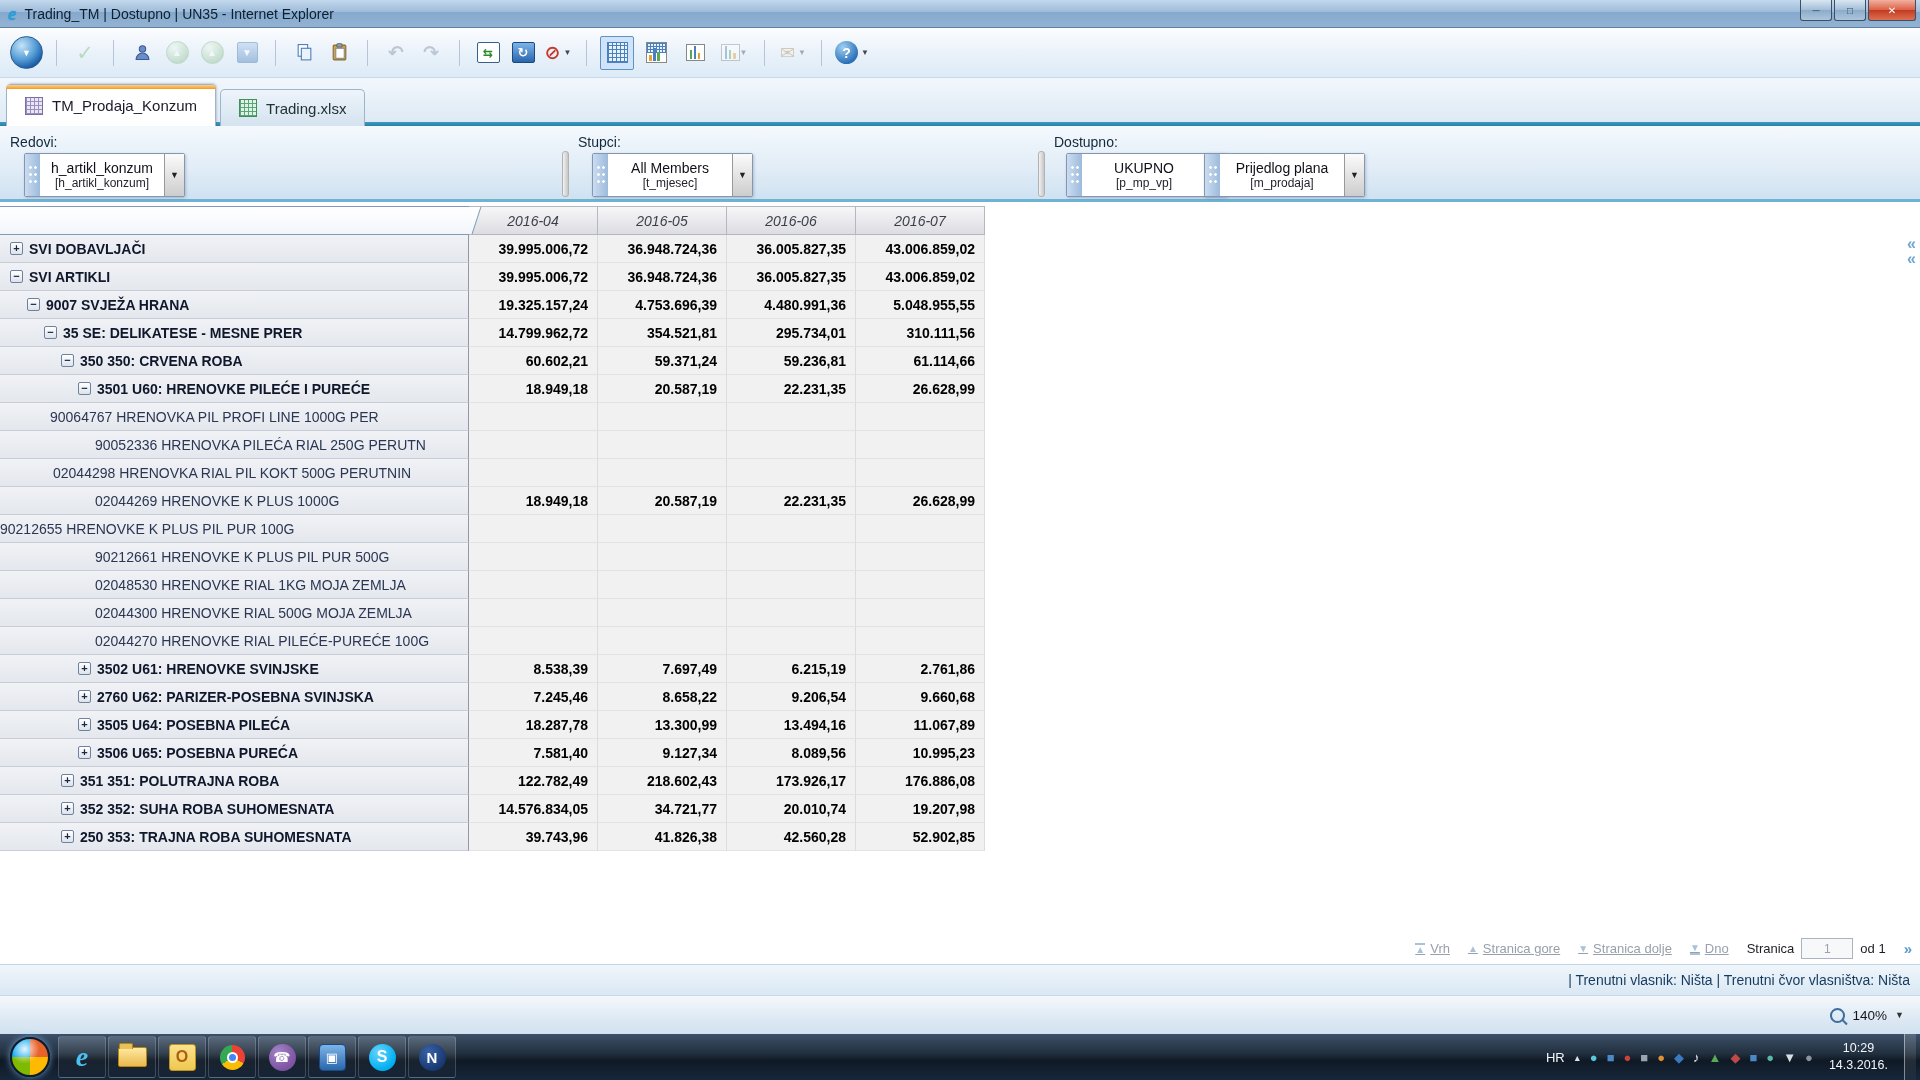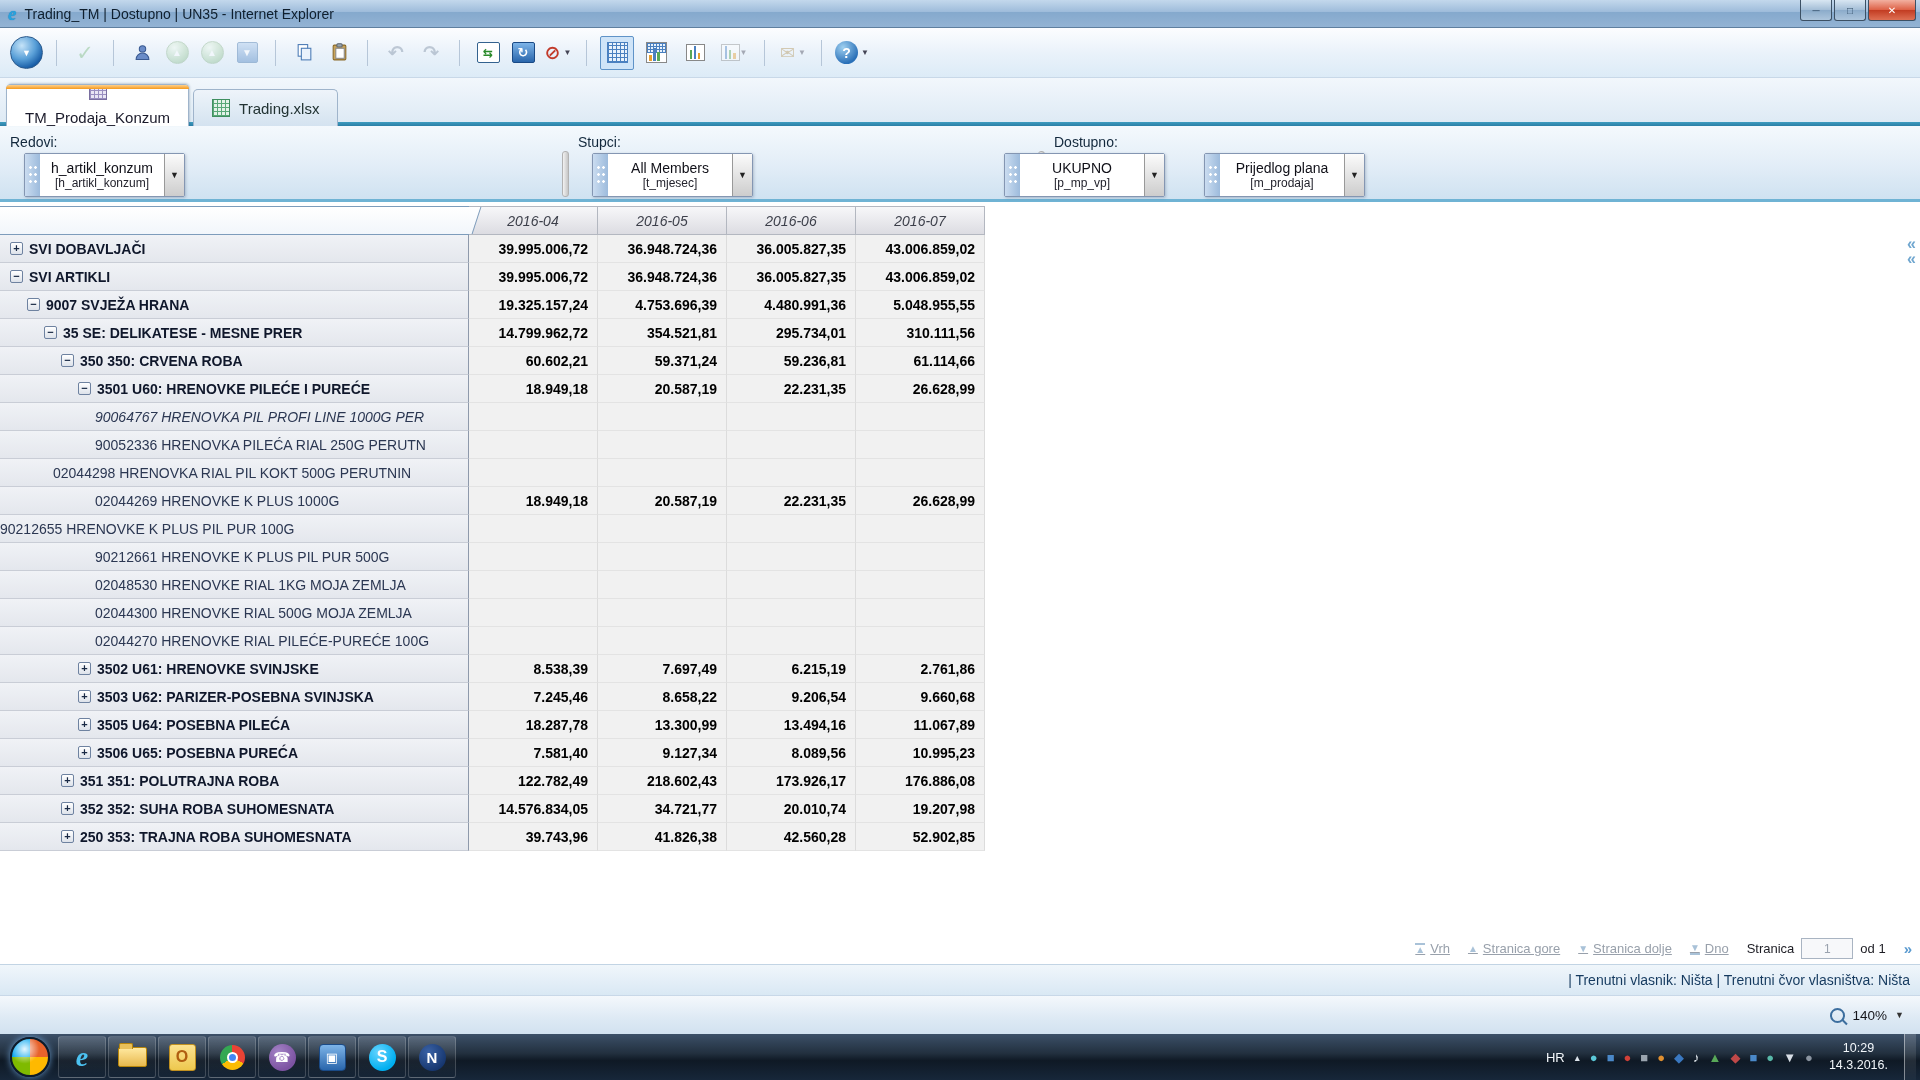--- a/index.html
+++ b/index.html
@@ -46,7 +46,7 @@
   .tabbar{flex:0 0 48px;height:48px;background:linear-gradient(#f2f7fc,#dce9f4);position:relative;padding:6px 0 0 6px;box-sizing:border-box;display:flex;align-items:flex-end;}
   .tabbar::after{content:"";position:absolute;left:0;right:0;bottom:0;height:4px;background:linear-gradient(#3d9cc0,#2b7fa6);}
   .tab{display:inline-flex;align-items:center;gap:9px;padding:0 18px;height:36px;border:1px solid #9fb4cb;border-bottom:none;border-radius:5px 5px 0 0;background:linear-gradient(#eef4fa,#d4e3f0);font-size:15px;color:#233;position:relative;margin-right:4px;z-index:1;}
-  .tab.active{background:#fff;height:41px;color:#1a1a2a;box-shadow:1px -1px 2px rgba(60,90,120,.25);z-index:2;flex-direction:column;}
+  .tab.active{background:#fff;height:41px;color:#1a1a2a;box-shadow:1px -1px 2px rgba(60,90,120,.25);z-index:2;}
   .tab.active::before{content:"";position:absolute;top:0;left:-1px;right:-1px;height:4px;background:linear-gradient(#ffd08a,#f59a1d);border-radius:4px 4px 0 0;}
   .tab-icon{width:16px;height:16px;border:1px solid #7a6fa0;background:repeating-linear-gradient(0deg,#9a8fc0 0 1px,transparent 1px 4px),repeating-linear-gradient(90deg,#9a8fc0 0 1px,transparent 1px 4px),#eae6f4;}
   .tab-icon.green{border-color:#3f8f5f;background:repeating-linear-gradient(0deg,#57a877 0 1px,transparent 1px 4px),repeating-linear-gradient(90deg,#57a877 0 1px,transparent 1px 4px),#e2f2e8;}

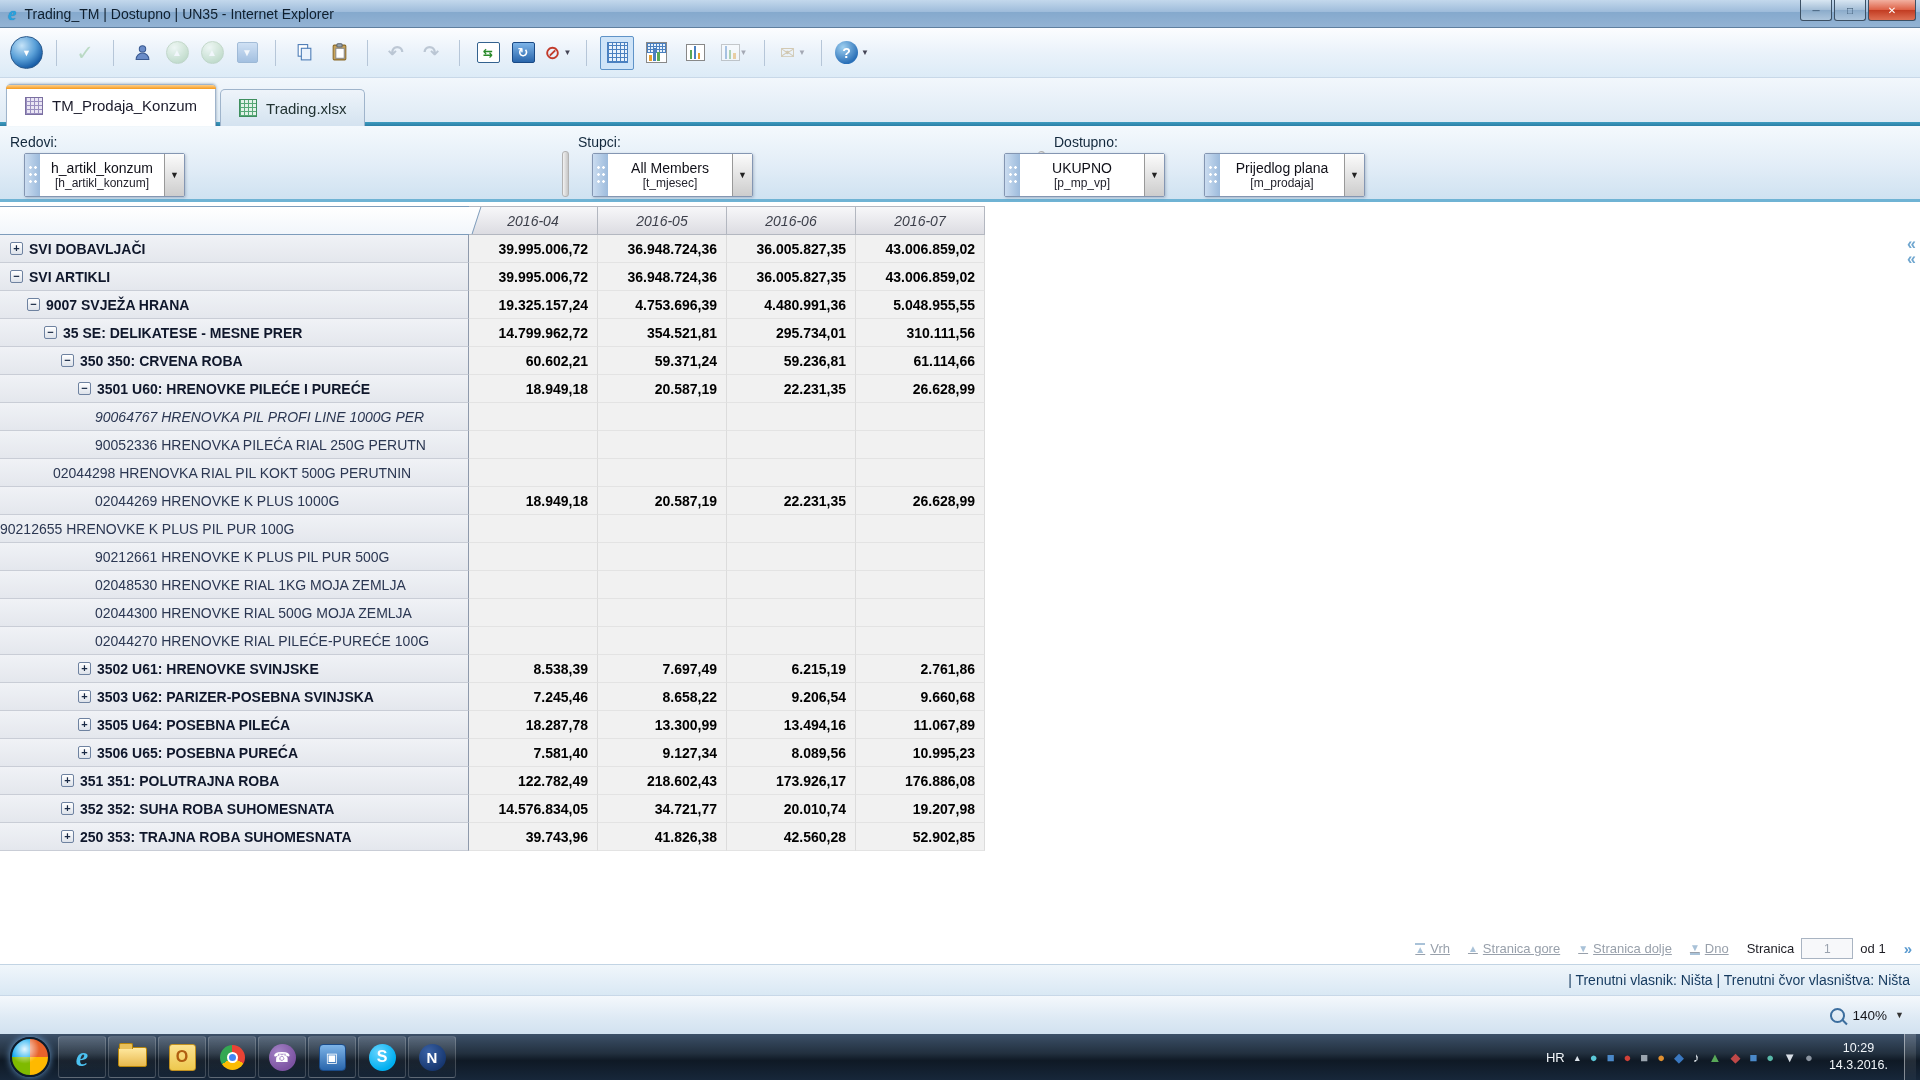--- a/index.html
+++ b/index.html
@@ -266,7 +266,7 @@
 
     <div class="axis-sep" style="left:1038px;top:25px;"></div>
     <span class="axis-label" style="left:1054px;top:8px;">Dostupno:</span>
-    <div class="chip" style="left:1004px;top:27px;">
+    <div class="chip" style="left:1066px;top:27px;">
       <span class="chip-grip">
           <span class="grip-dots"></span>
         </span>

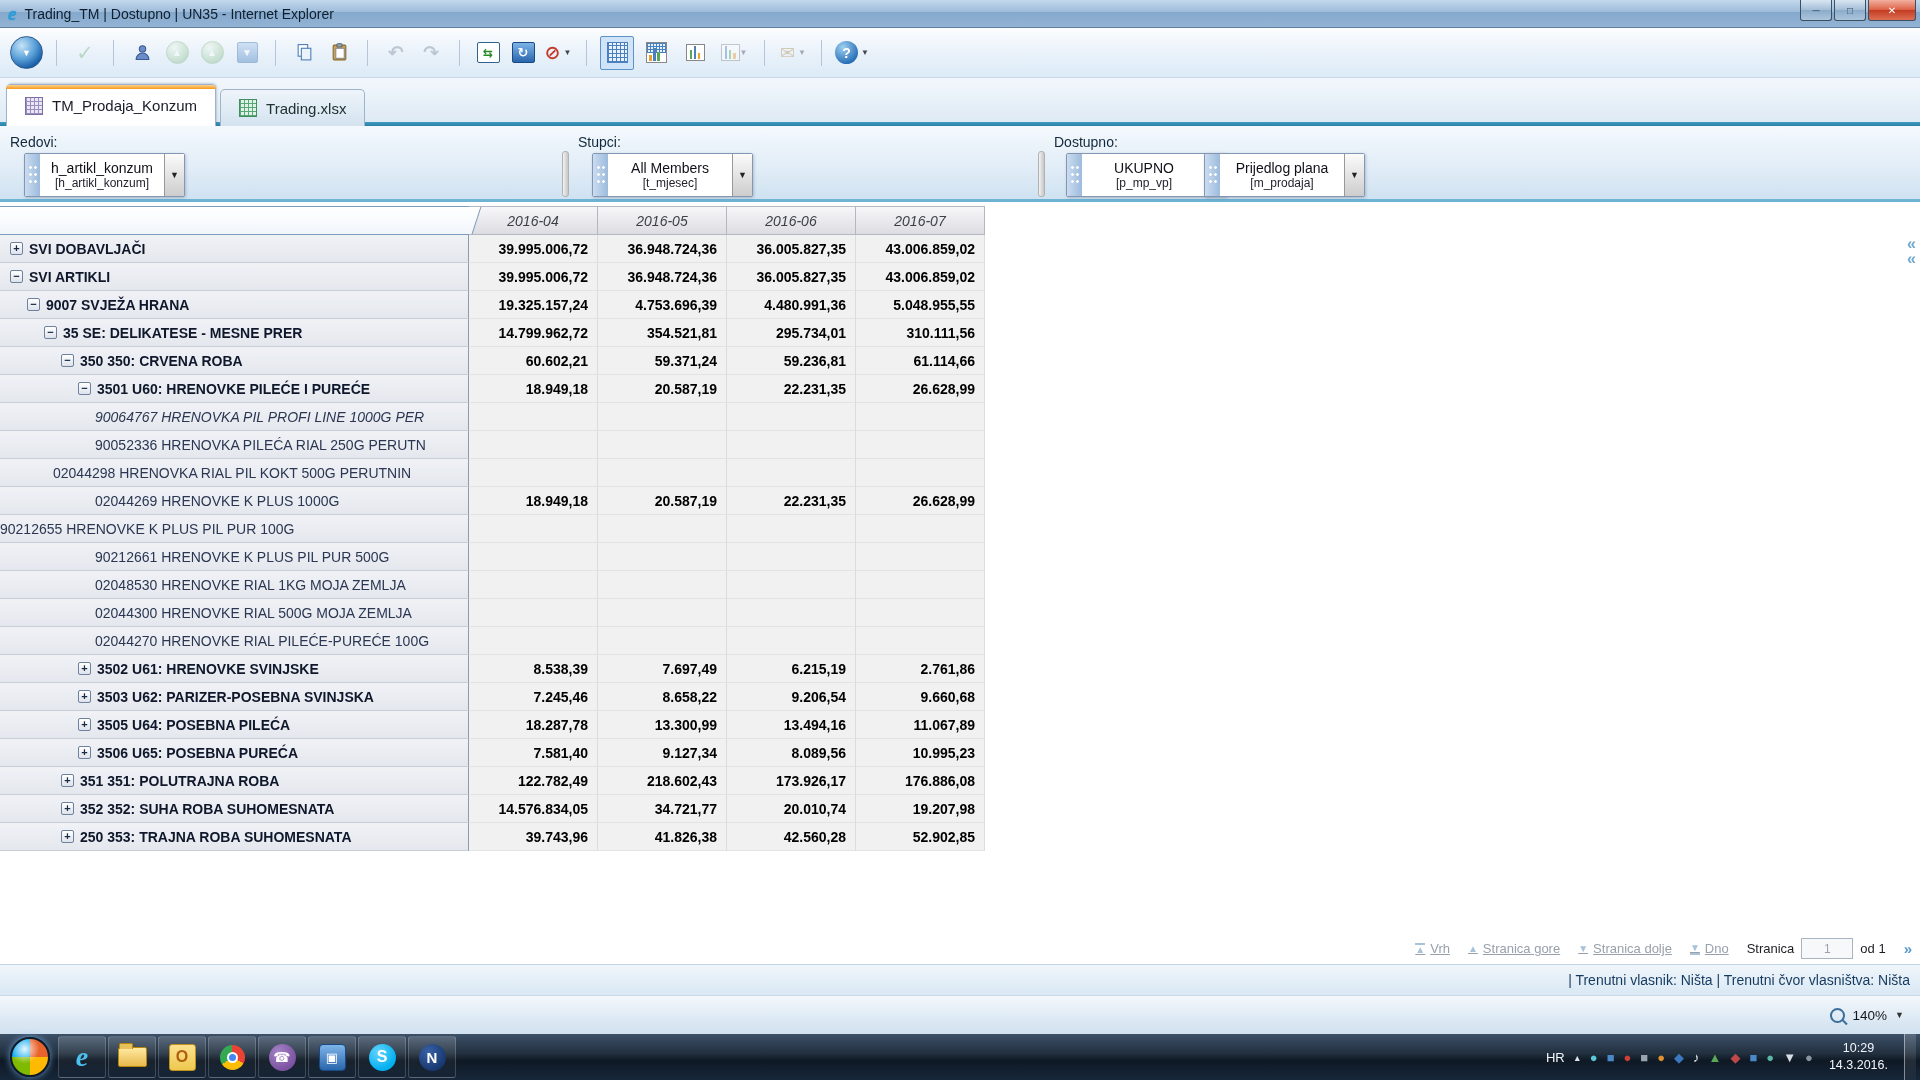--- a/index.html
+++ b/index.html
@@ -365,7 +365,7 @@
   </div>
 
   <div class="grid-row">
-    <div class="label-cell" style="padding-left: 95px; font-style: italic;">
+    <div class="label-cell" style="padding-left: 50px;">
 
       <span class="label-text">90064767 HRENOVKA PIL PROFI LINE 1000G PER</span>
     </div>

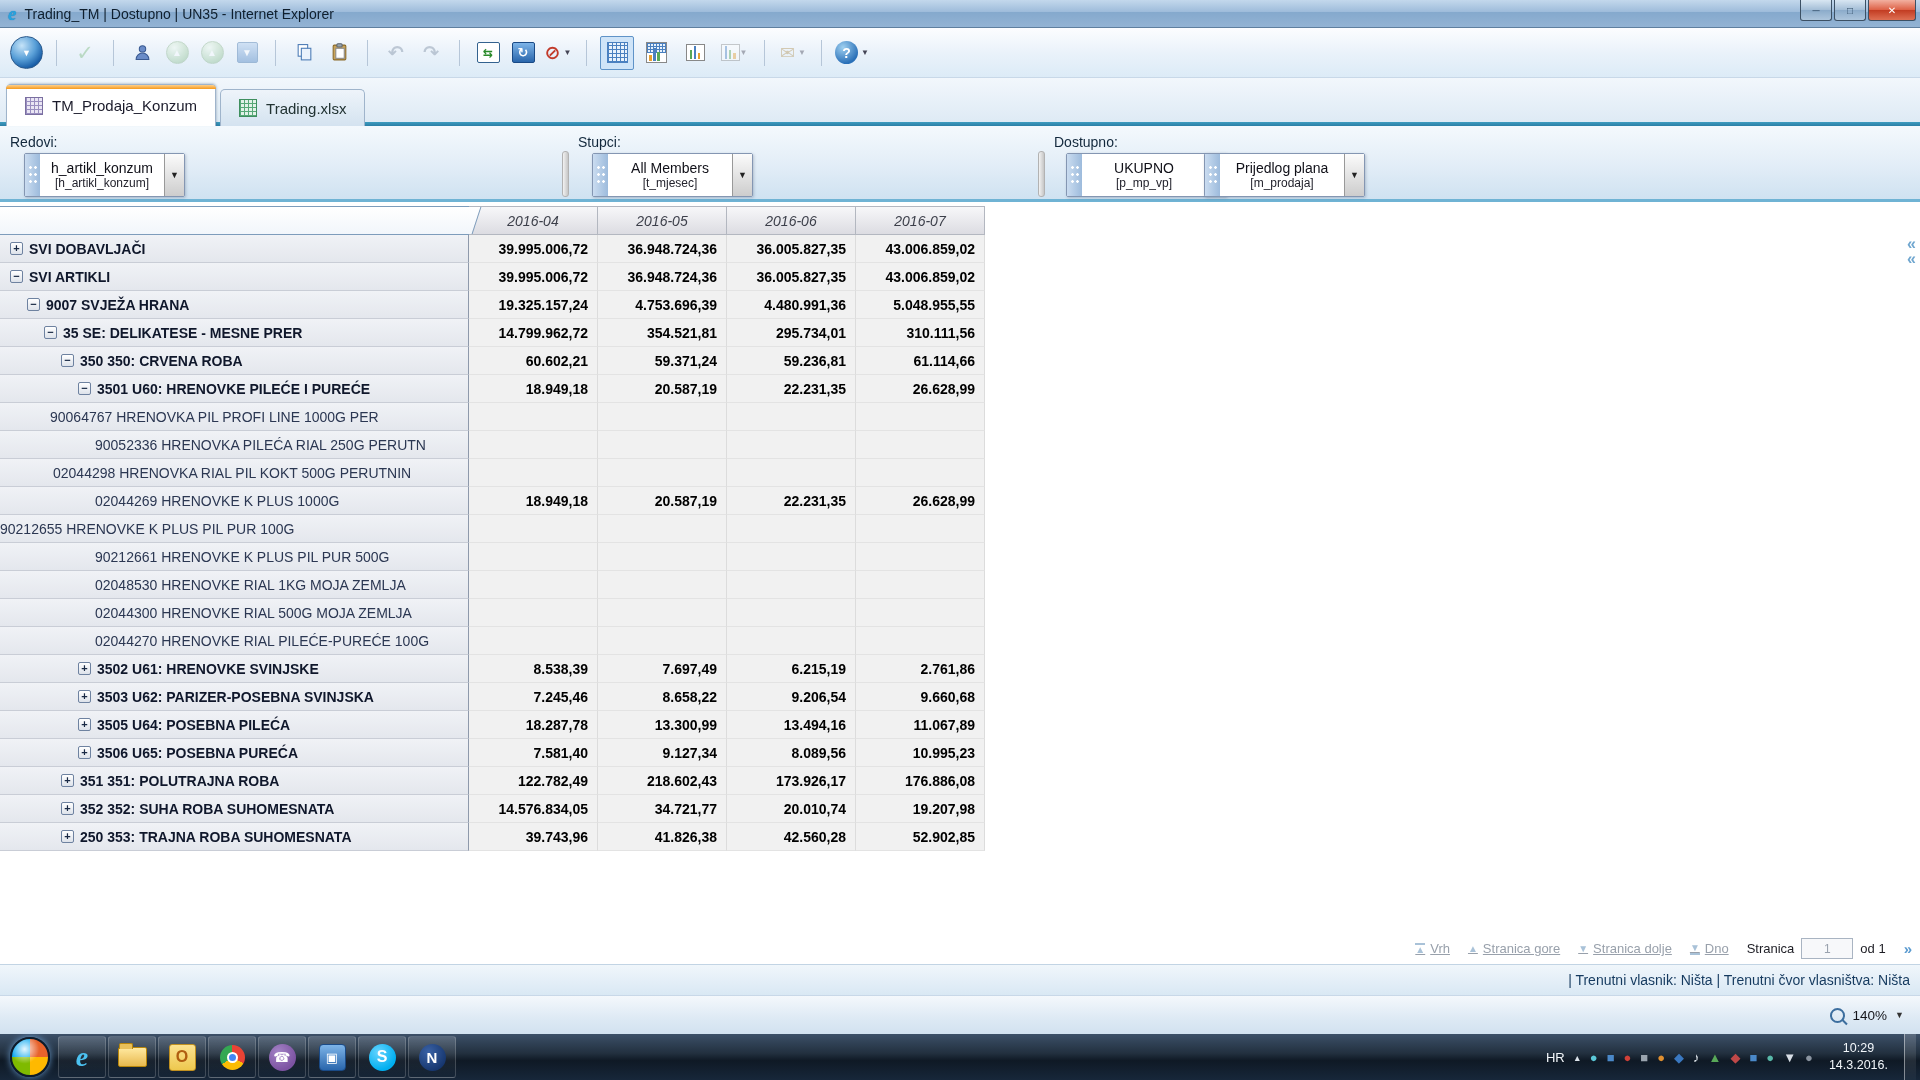--- a/index.html
+++ b/index.html
@@ -477,7 +477,7 @@
   <div class="grid-row">
     <div class="label-cell bold" style="padding-left: 78px;">
       <span class="toggle">+</span>
-      <span class="label-text">3503 U62: PARIZER-POSEBNA SVINJSKA</span>
+      <span class="label-text">2760 U62: PARIZER-POSEBNA SVINJSKA</span>
     </div>
     <div class="value-cell">7.245,46</div>
     <div class="value-cell">8.658,22</div>

